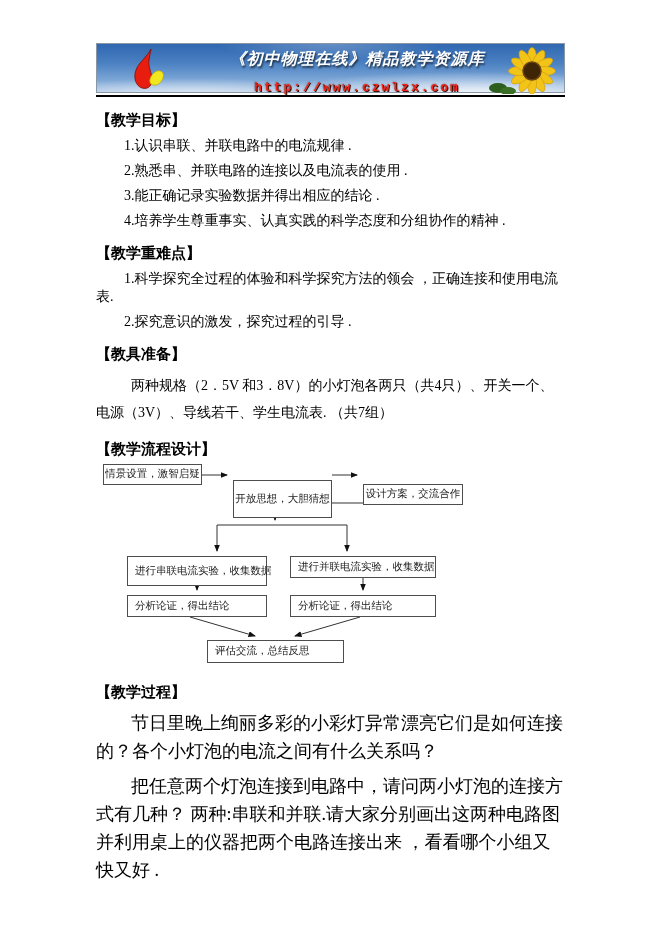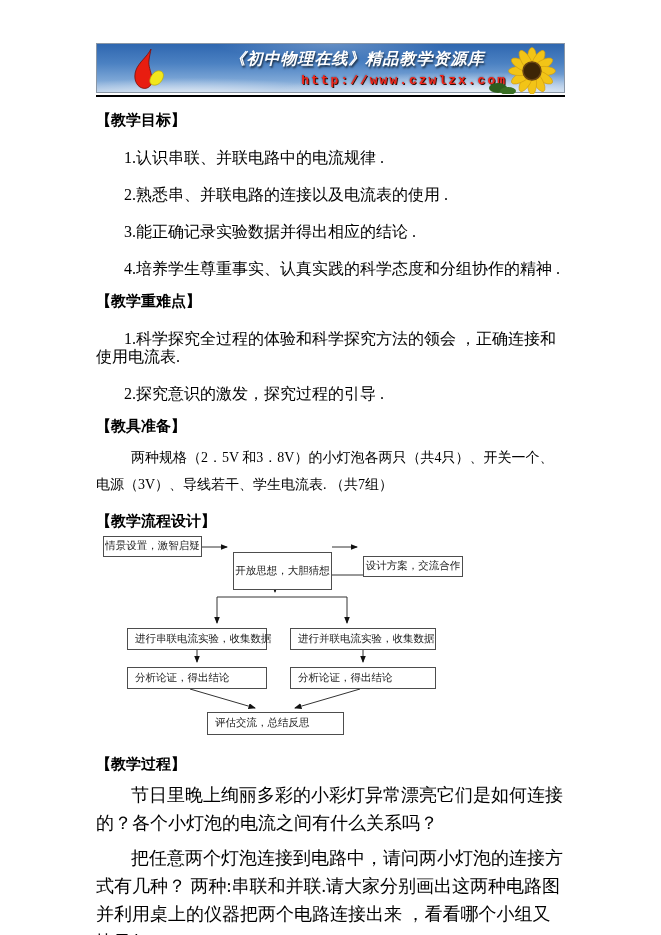--- a/index.html
+++ b/index.html
@@ -28,7 +28,7 @@
   .site-url{
     font-family:"Liberation Mono","DejaVu Sans Mono",monospace;
     font-weight:bold;font-size:13px;letter-spacing:2px;color:#f5251b;
-    text-shadow:1px 1px 0 #3a0f05,0 0 2px rgba(0,0,0,.6);margin-top:3px;white-space:nowrap;text-align:right;
+    text-shadow:1px 1px 0 #3a0f05,0 0 2px rgba(0,0,0,.6);margin-top:10px;white-space:nowrap;
   }
   .sunflower{position:absolute;right:4px;bottom:-2px;width:74px;height:50px;}
   

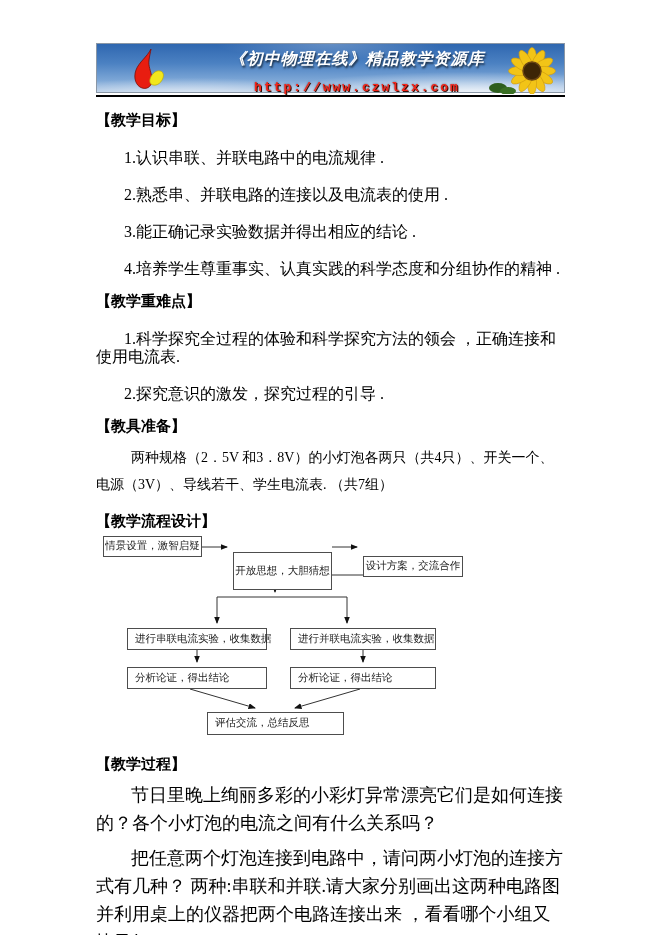--- a/index.html
+++ b/index.html
@@ -38,7 +38,7 @@
   .t-orange{color:#cc6600;}
   h2.sec{margin:14px 0 0;font-size:15px;font-weight:bold;line-height:19px;}
   p{margin:0;}
-  p.item{margin-top:19px;line-height:18px;text-indent:28px;font-size:16px;}
+  p.item{margin-top:7px;line-height:18px;text-indent:28px;font-size:14px;}
   p.para{margin-top:8px;line-height:27px;text-indent:35px;font-size:14px;}
   p.subhead{margin-top:8px;font-size:14px;line-height:19px;}
   p.para28{margin-top:7px;line-height:28px;text-indent:35px;font-size:18px;}

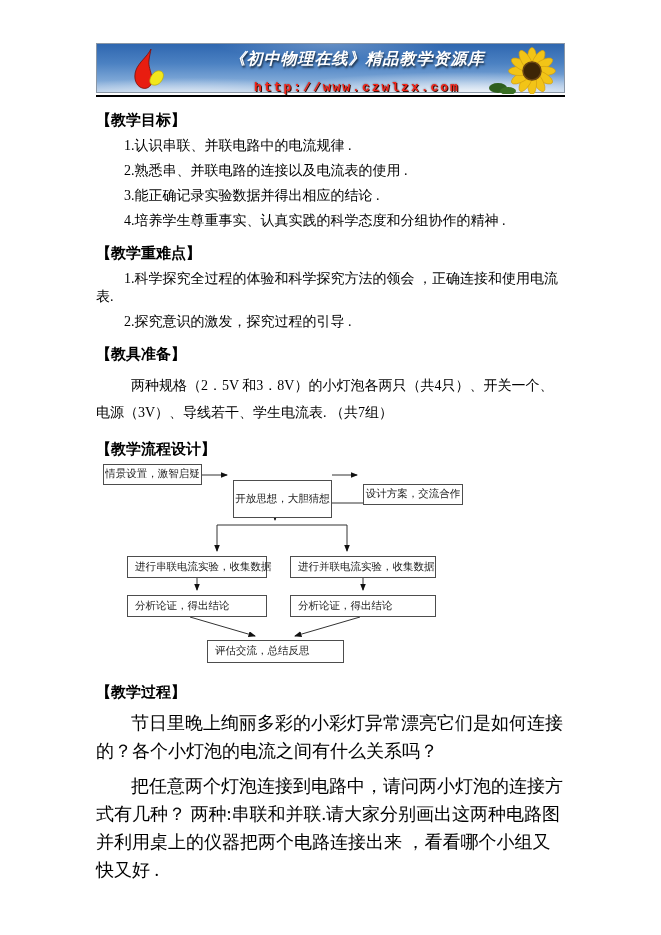--- a/index.html
+++ b/index.html
@@ -130,7 +130,7 @@
     <div class="fbox center" style="left:7px;top:2px;width:99px;height:21px;">情景设置，激智启疑</div>
     <div class="fbox center" style="left:137px;top:18px;width:99px;height:38px;">开放思想，大胆猜想</div>
     <div class="fbox center" style="left:267px;top:2px;width:100px;height:21px;margin-top:20px;">设计方案，交流合作</div>
-    <div class="fbox left" style="left:31px;top:94px;width:140px;height:22px;">进行串联电流实验，收集数据</div>
+    <div class="fbox left" style="left:31px;top:94px;width:140px;height:30px;">进行串联电流实验，收集数据</div>
     <div class="fbox left" style="left:194px;top:94px;width:146px;height:22px;">进行并联电流实验，收集数据</div>
     <div class="fbox left" style="left:31px;top:133px;width:140px;height:22px;">分析论证，得出结论</div>
     <div class="fbox left" style="left:194px;top:133px;width:146px;height:22px;">分析论证，得出结论</div>

